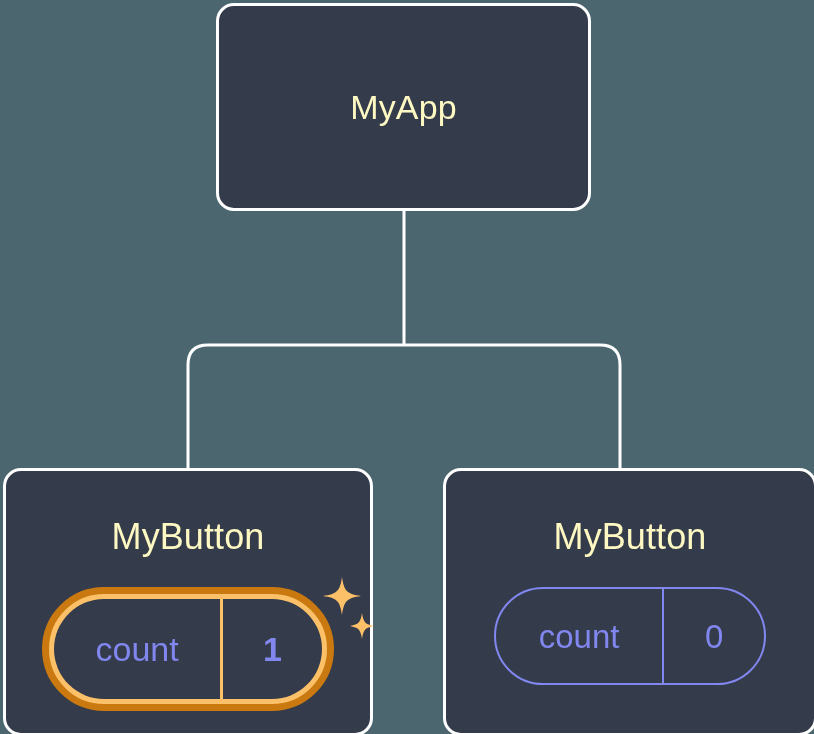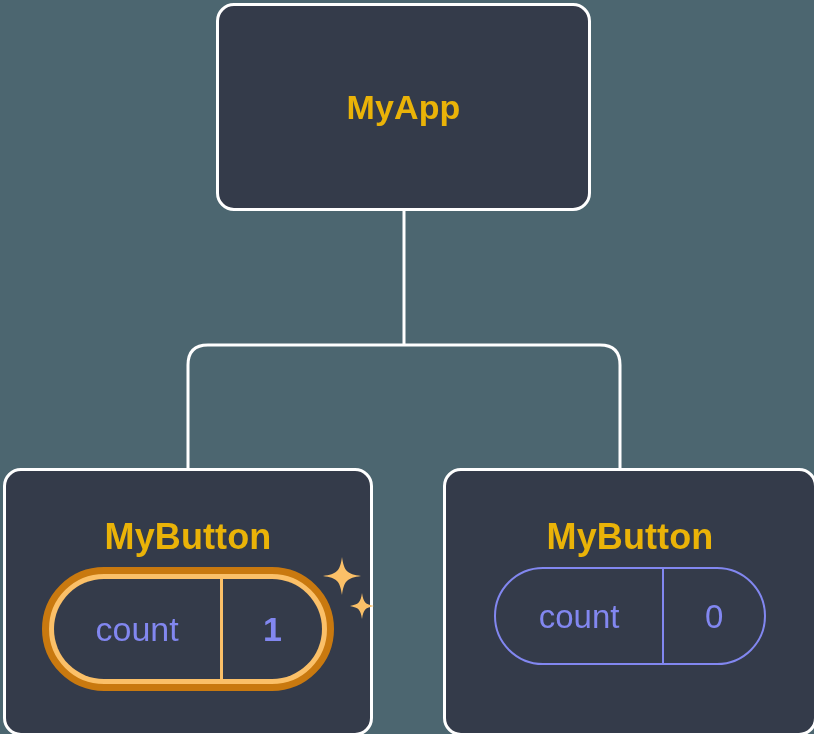--- a/index.html
+++ b/index.html
@@ -53,9 +53,9 @@
   .node-right { left: 443px; top: 468px; width: 374px; }
 
   .node-title {
-    color: #eab308;
+    color: #fef9c3;
     font-size: 34px;
-    font-weight: 700;
+    font-weight: 400;
     letter-spacing: 0.1px;
     line-height: 1;
     white-space: nowrap;

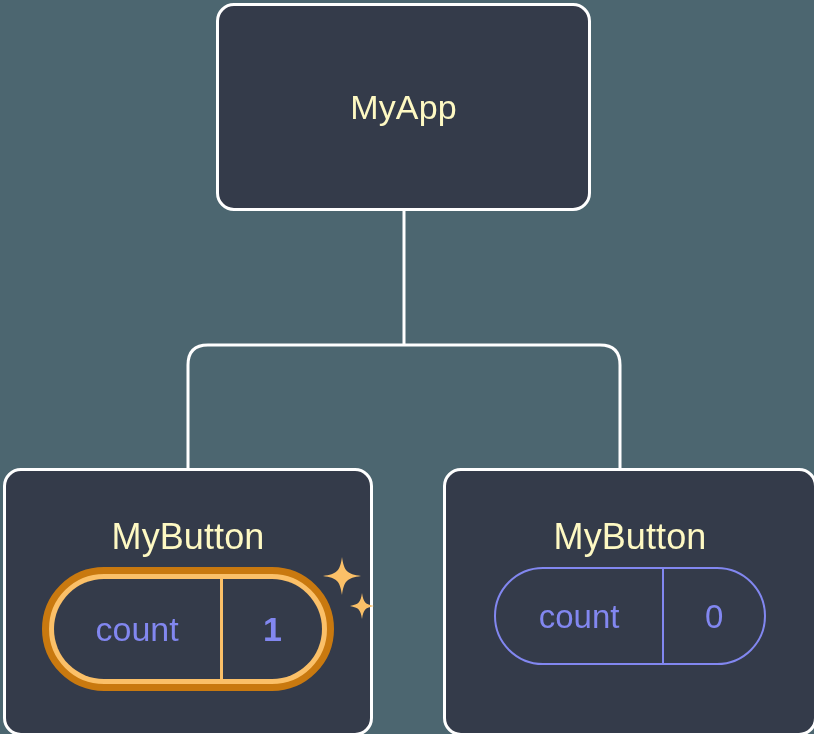--- a/index.html
+++ b/index.html
@@ -65,7 +65,7 @@
   
   .pill-wrap {
     position: relative;
-    margin-top: 12px;
+    margin-top: 32px;
   }
   .pill {
     box-sizing: border-box;

